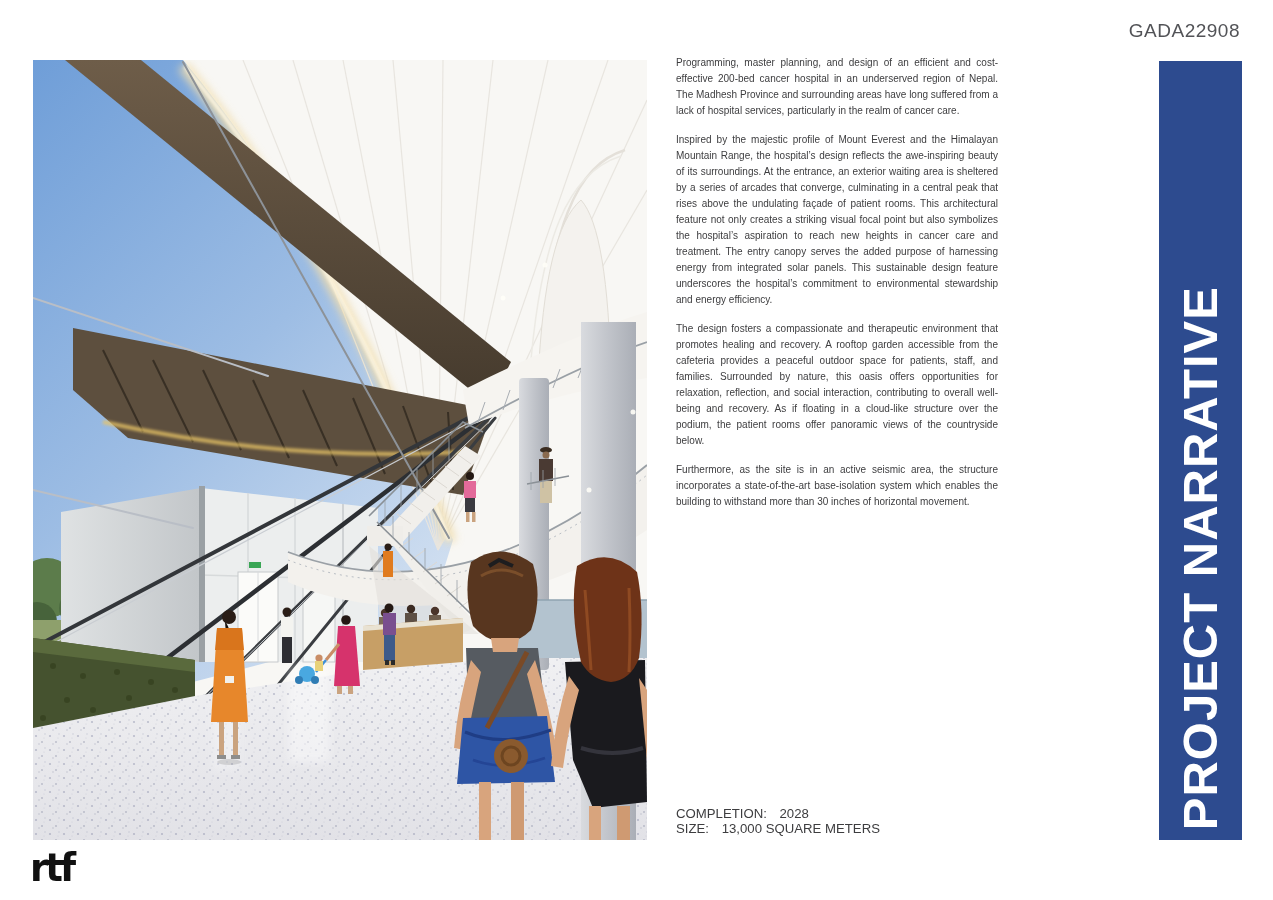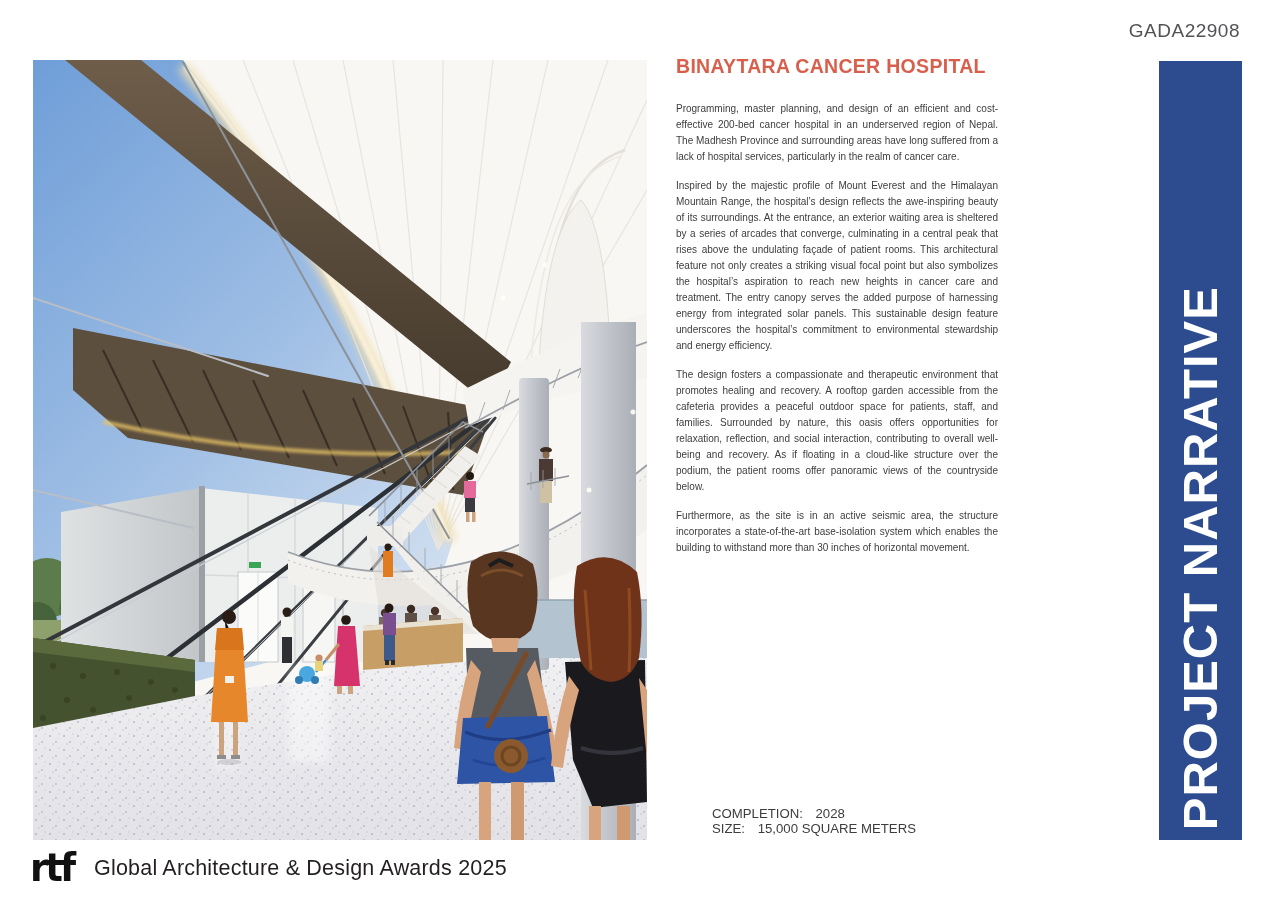--- a/index.html
+++ b/index.html
@@ -361,7 +361,6 @@
   </div>
 
   <div class="narrative">
-    <h1>BINAYTARA CANCER HOSPITAL</h1>
     <p>Programming, master planning, and design of an efficient and cost-effective 200-bed cancer hospital in an underserved region of Nepal. The Madhesh Province and surrounding areas have long suffered from a lack of hospital services, particularly in the realm of cancer care.</p>
     <p>Inspired by the majestic profile of Mount Everest and the Himalayan Mountain Range, the hospital’s design reflects the awe-inspiring beauty of its surroundings. At the entrance, an exterior waiting area is sheltered by a series of arcades that converge, culminating in a central peak that rises above the undulating façade of patient rooms. This architectural feature not only creates a striking visual focal point but also symbolizes the hospital’s aspiration to reach new heights in cancer care and treatment.  The entry canopy serves the added purpose of harnessing energy from integrated solar panels. This sustainable design feature underscores the hospital’s commitment to environmental stewardship and energy efficiency.</p>
     <p>The design fosters a compassionate and therapeutic environment that promotes healing and recovery.  A rooftop garden accessible from the cafeteria provides a peaceful outdoor space for patients, staff, and families. Surrounded by nature, this oasis offers opportunities for relaxation, reflection, and social interaction, contributing to overall well-being and recovery.  As if floating in a cloud-like structure over the podium, the patient rooms offer panoramic views of the countryside below.</p>

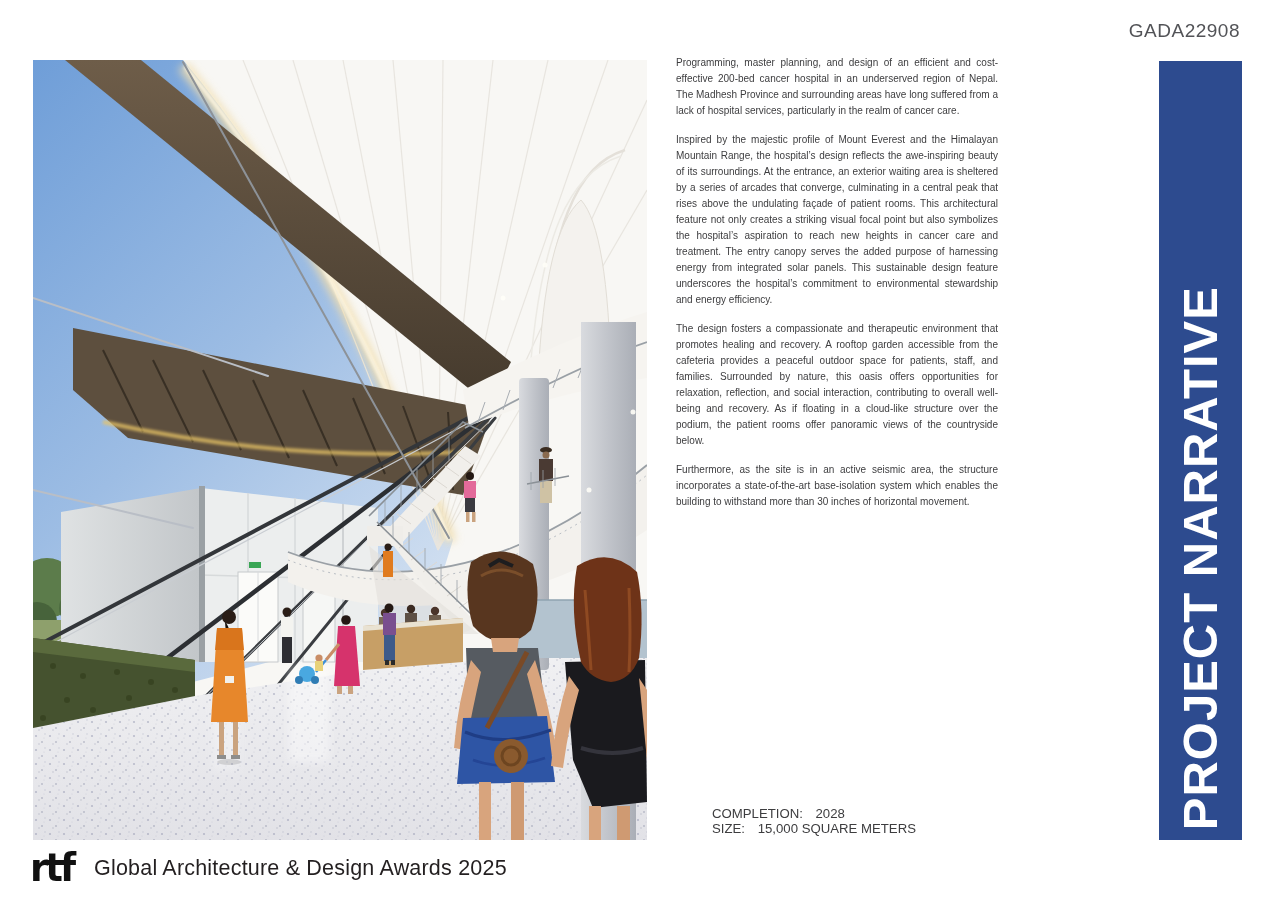--- a/index.html
+++ b/index.html
@@ -17,7 +17,7 @@
   .narrative p{margin:0 0 13px 0;font-size:10px;line-height:16px;text-align:justify;}
   .narrative p:last-child{margin-bottom:8px;}
   
-  .facts{position:absolute;left:712px;top:806px;font-size:13.2px;line-height:15px;color:#3d3d3f;}
+  .facts{position:absolute;left:676px;top:806px;font-size:13.2px;line-height:15px;color:#3d3d3f;}
   .facts .row{white-space:nowrap;}
   .facts .lbl{display:inline-block;}
   .facts .val{display:inline-block;margin-left:9px;}

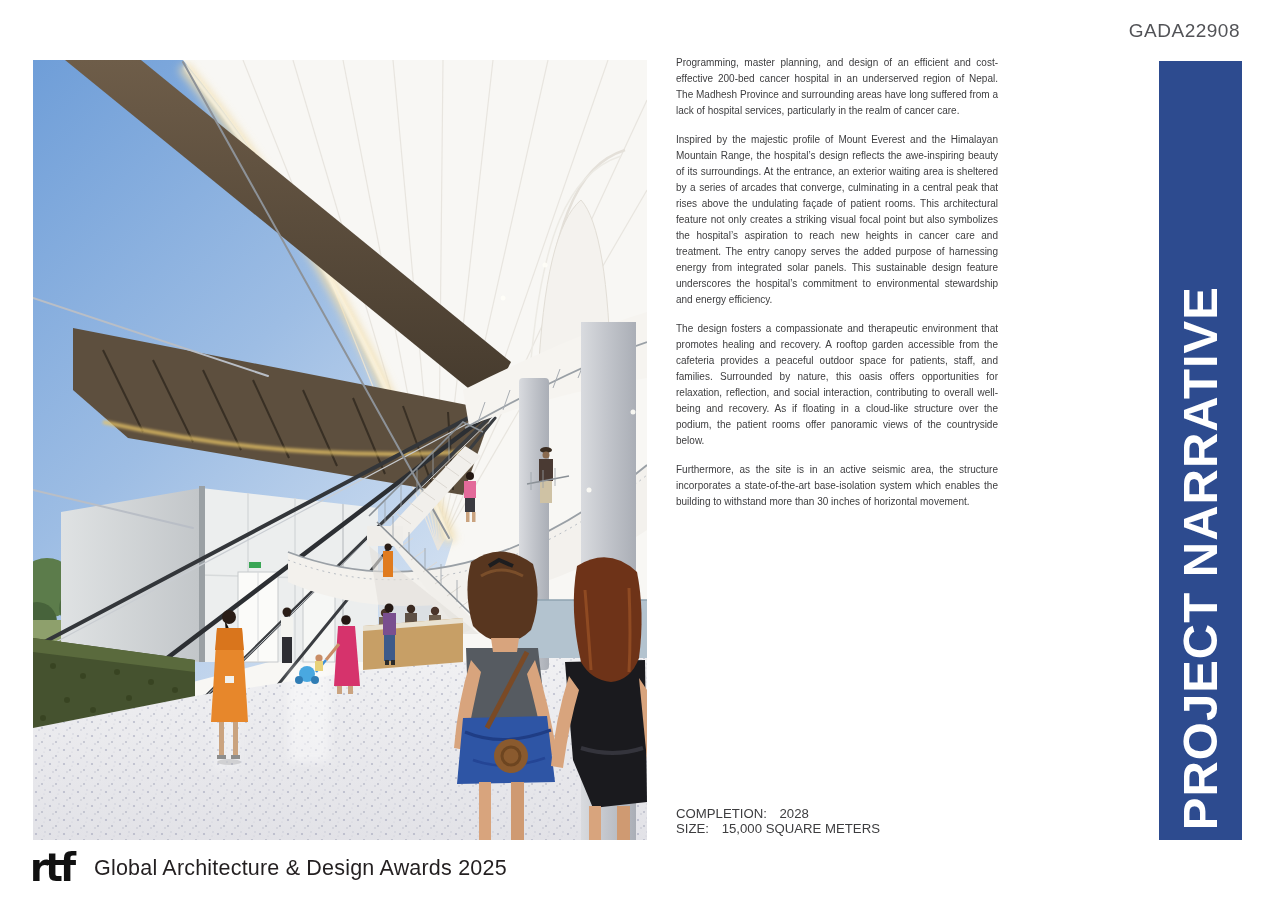--- a/index.html
+++ b/index.html
@@ -374,7 +374,7 @@
     </div>
     <div class="row">
       <span class="lbl">SIZE:</span>
-      <span class="val">15,000 SQUARE METERS</span>
+      <span class="val">13,000 SQUARE METERS</span>
     </div>
   </div>
 

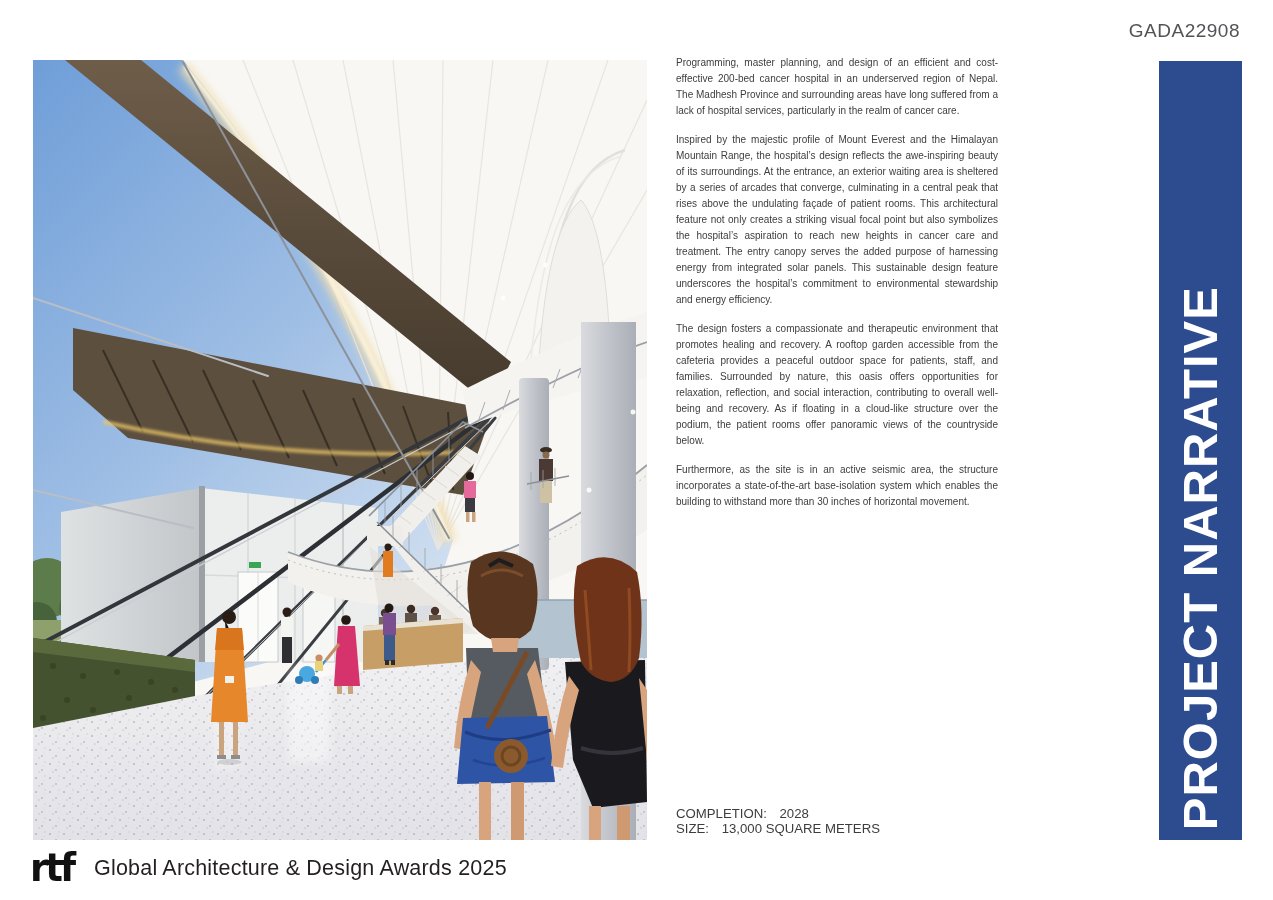--- a/index.html
+++ b/index.html
@@ -28,7 +28,7 @@
           font-weight:bold;font-size:49px;letter-spacing:1px;line-height:83px;
           padding-top:10px;white-space:nowrap;}
   
-  .footer{position:absolute;left:30px;top:848px;display:flex;align-items:center;gap:13px;}
+  .footer{position:absolute;left:30px;top:848px;display:flex;align-items:center;}
   .logo{font-family:"DejaVu Sans",sans-serif;font-weight:900;font-size:37px;color:#111;
         letter-spacing:-3px;line-height:40px;margin-right:8px;transform:scaleY(1.05);}
   .ftitle{font-size:21.5px;color:#231f20;letter-spacing:.2px;}

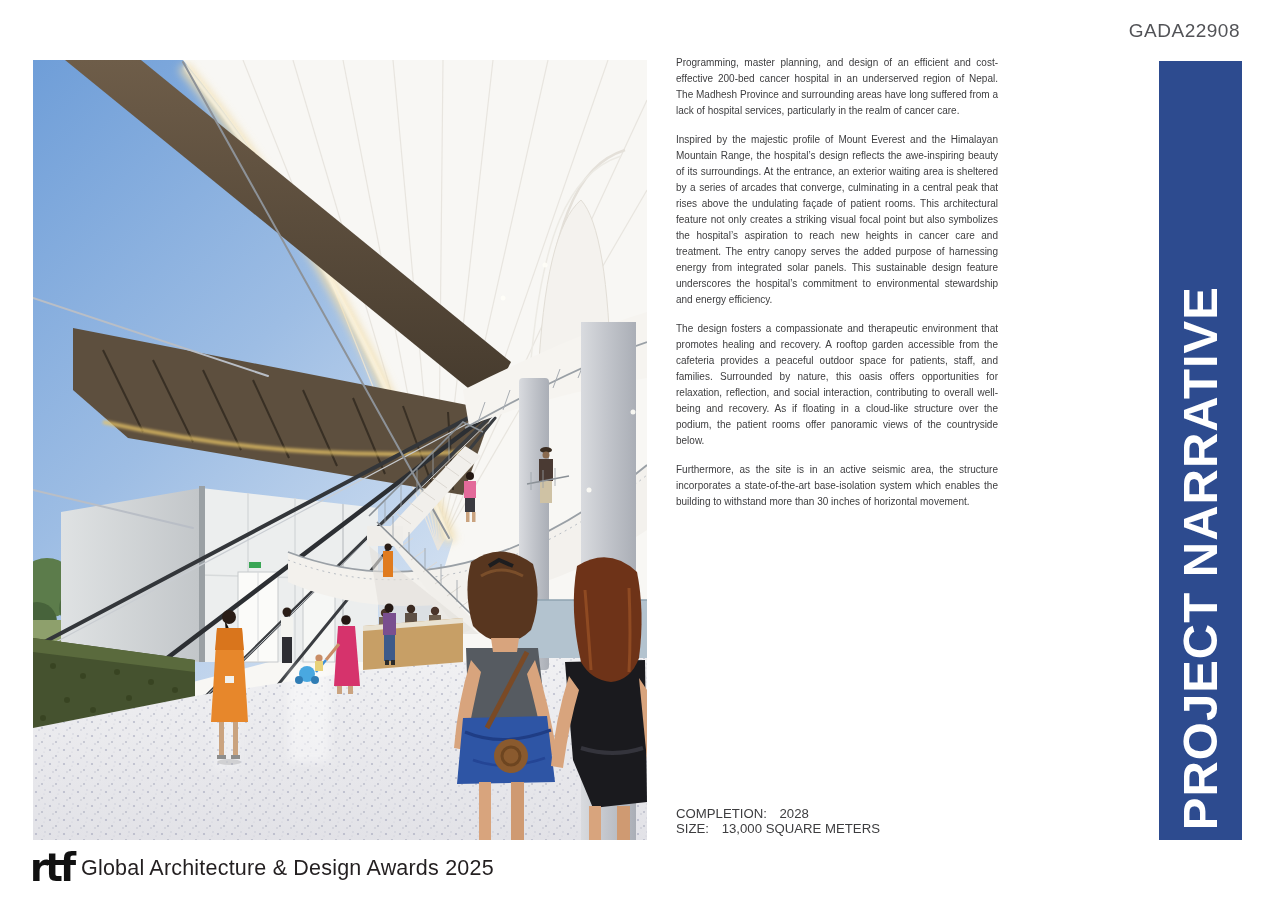--- a/index.html
+++ b/index.html
@@ -384,7 +384,6 @@
 
   <div class="footer">
     <span class="logo">rtf</span>
-    <span class="ftitle">Global Architecture &amp; Design Awards 2025</span>
   </div>
 
 </div>

